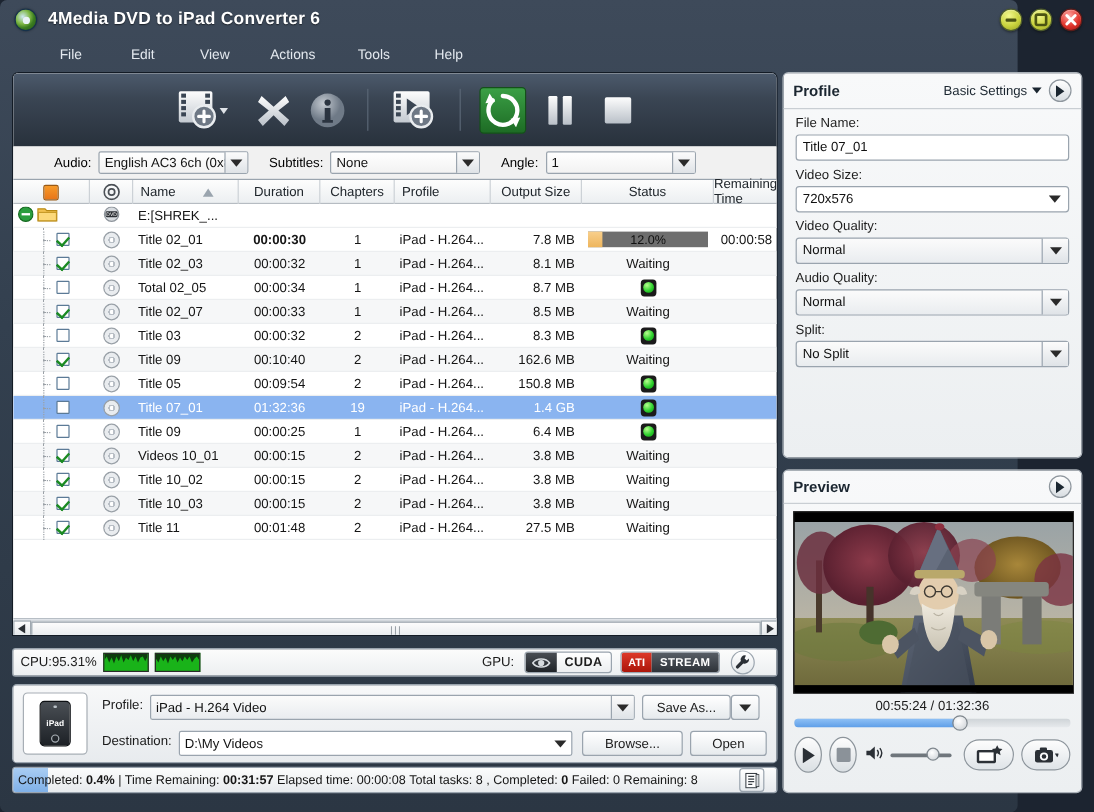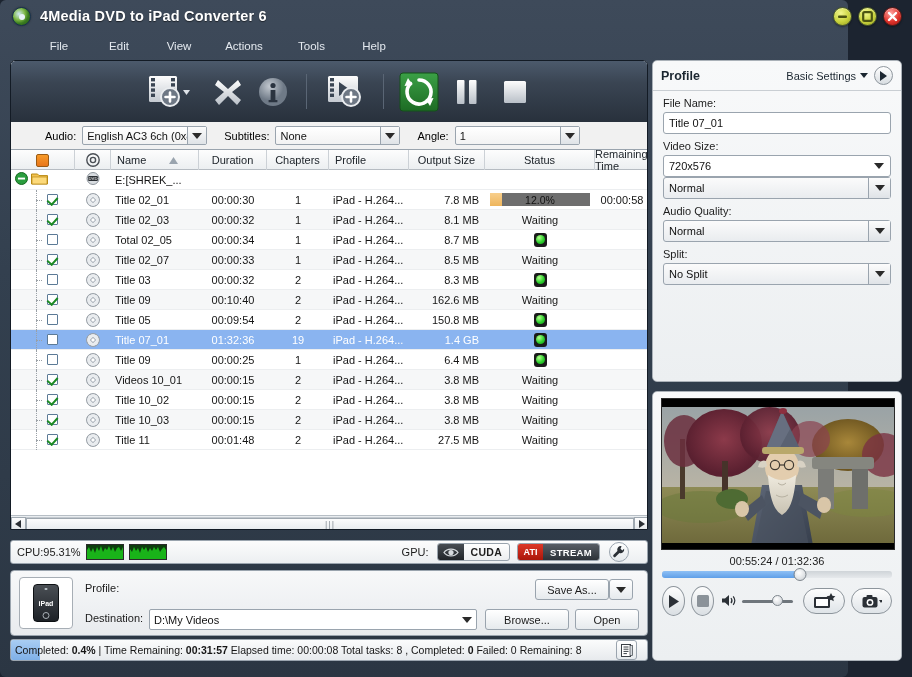--- a/index.html
+++ b/index.html
@@ -759,6 +759,7 @@
           </span>
       </div>
 
+      <div class="fieldlabel">Video Quality:</div>
       <div class="field gray boxed">
         <span class="txt">Normal</span>
         <span class="abox">

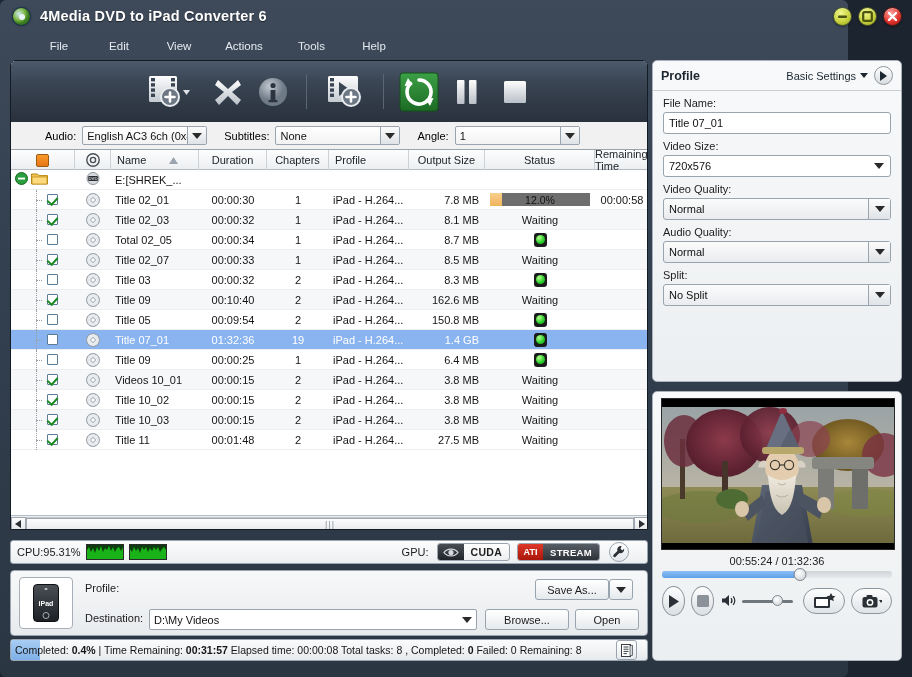--- a/index.html
+++ b/index.html
@@ -401,7 +401,7 @@
               <span class="disc"></span>
             </div>
             <div class="cell c-name" style="width: 88px;">Title 02_01</div>
-            <div class="cell c-center" style="width: 68px;">00:00:30</div>
+            <div class="cell c-center" style="width: 68px; font-weight: bold;">00:00:30</div>
             <div class="cell c-center" style="width: 62px;">1</div>
             <div class="cell c-name" style="width: 80px;">iPad - H.264...</div>
             <div class="cell c-right" style="width: 76px;">7.8 MB</div>

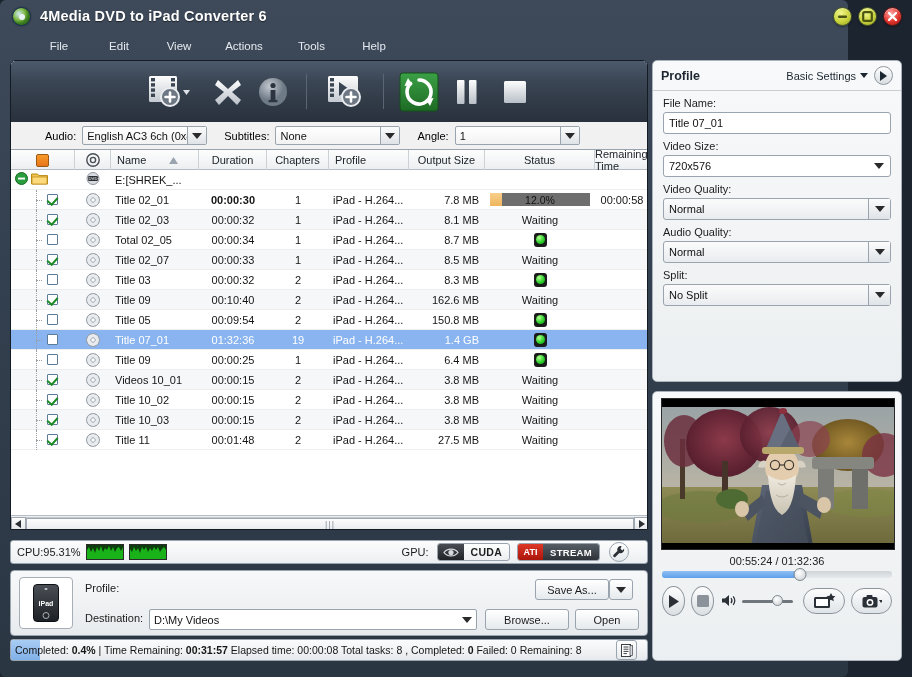--- a/index.html
+++ b/index.html
@@ -785,6 +785,14 @@
     </div>
 
     <div class="rp-card preview-card" style="height:270px;">
+      <div class="rp-head" style="height:28px;">
+        <span class="rp-title">Preview</span>
+        <span class="circbtn" style="margin-left:auto;">
+          <svg width="9" height="10" viewBox="0 0 9 10">
+              <path d="M1 0 L8 5 L1 10 Z" fill="#1b2630"></path>
+            </svg>
+        </span>
+      </div>
 
       <div class="video">
         <svg width="234" height="152" viewBox="0 0 234 152">

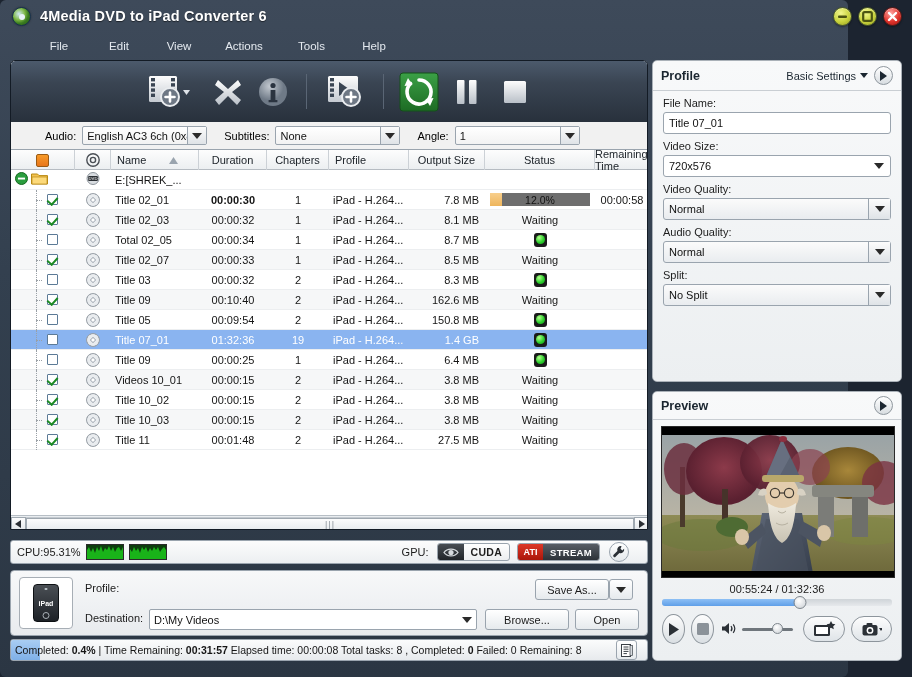--- a/index.html
+++ b/index.html
@@ -685,6 +685,12 @@
       </div>
     </div>
     <span style="position:absolute;left:74px;top:11px;font-size:11px;color:#1b1b1b;">Profile:</span>
+    <div class="combo" style="position:absolute;left:114px;top:8px;width:404px;height:21px;background:linear-gradient(180deg,#fbfbfb,#e9ecef);">
+      <span class="txt">iPad - H.264 Video</span>
+      <span class="arrowbox">
+          <i class="arrow-dn"></i>
+        </span>
+    </div>
     <div class="btn" style="position:absolute;left:524px;top:8px;width:74px;">Save As...</div>
     <div class="btn" style="position:absolute;left:598px;top:8px;width:24px;">
       <i class="arrow-dn"></i>

